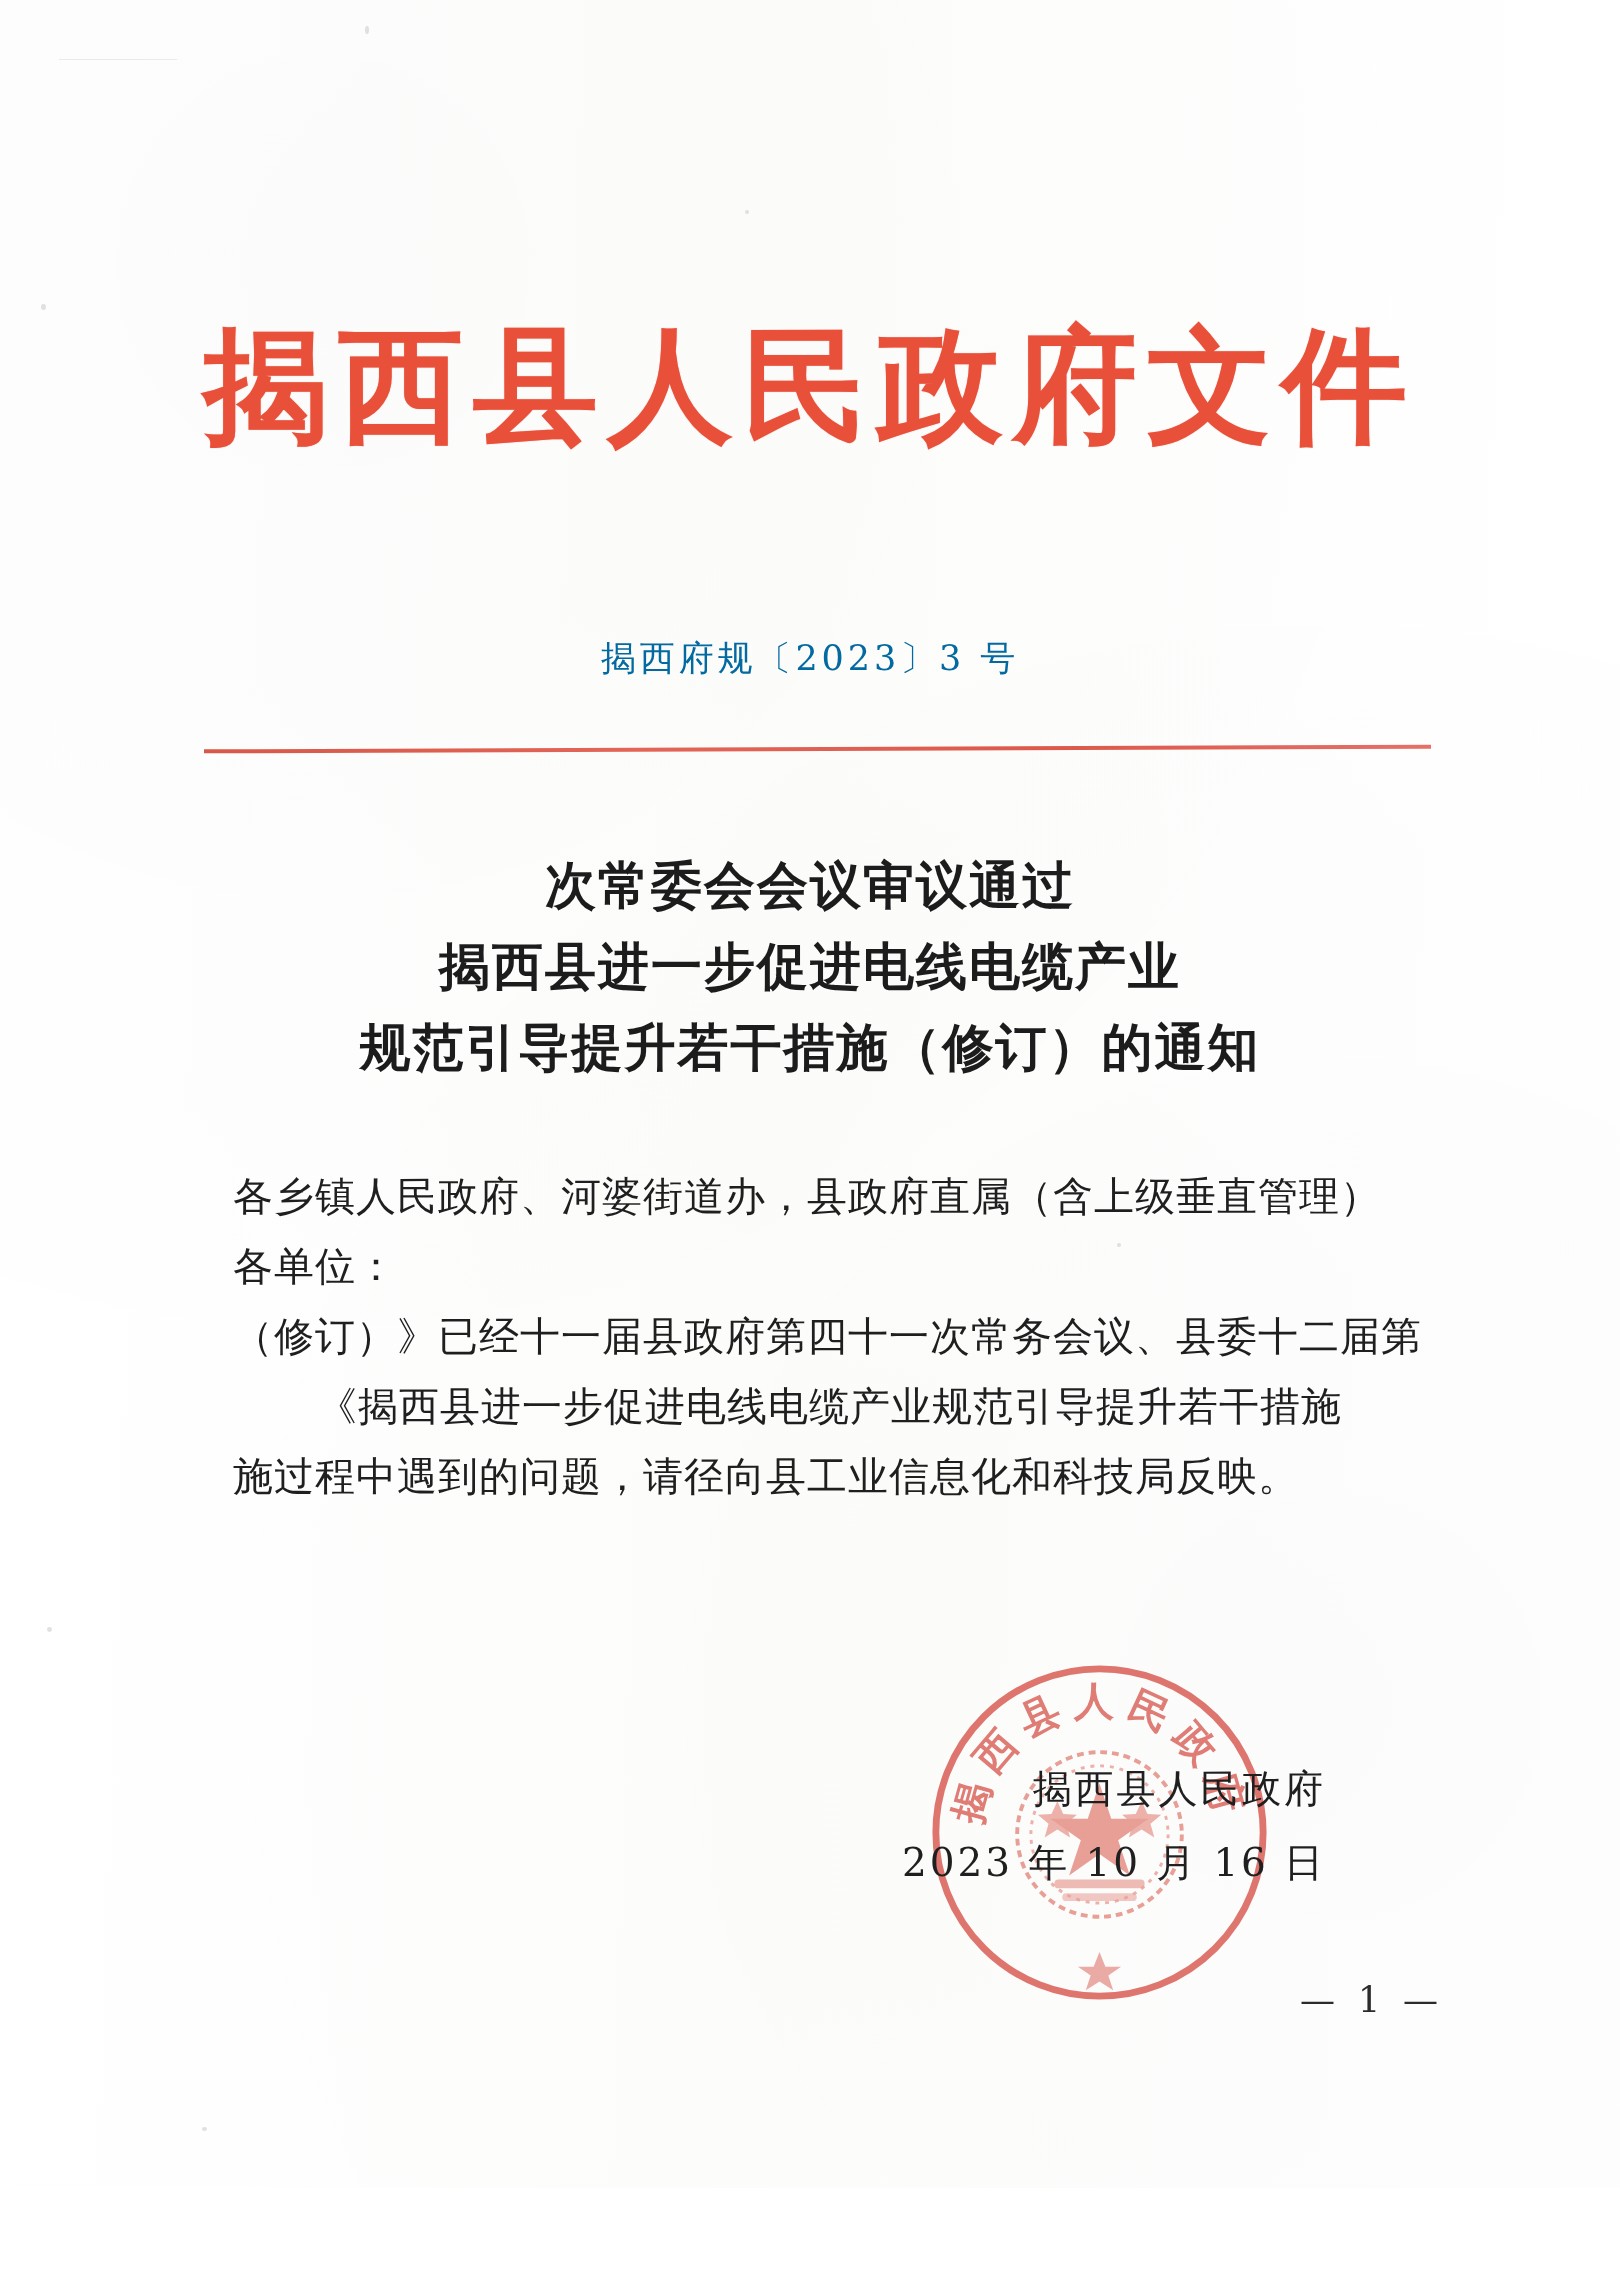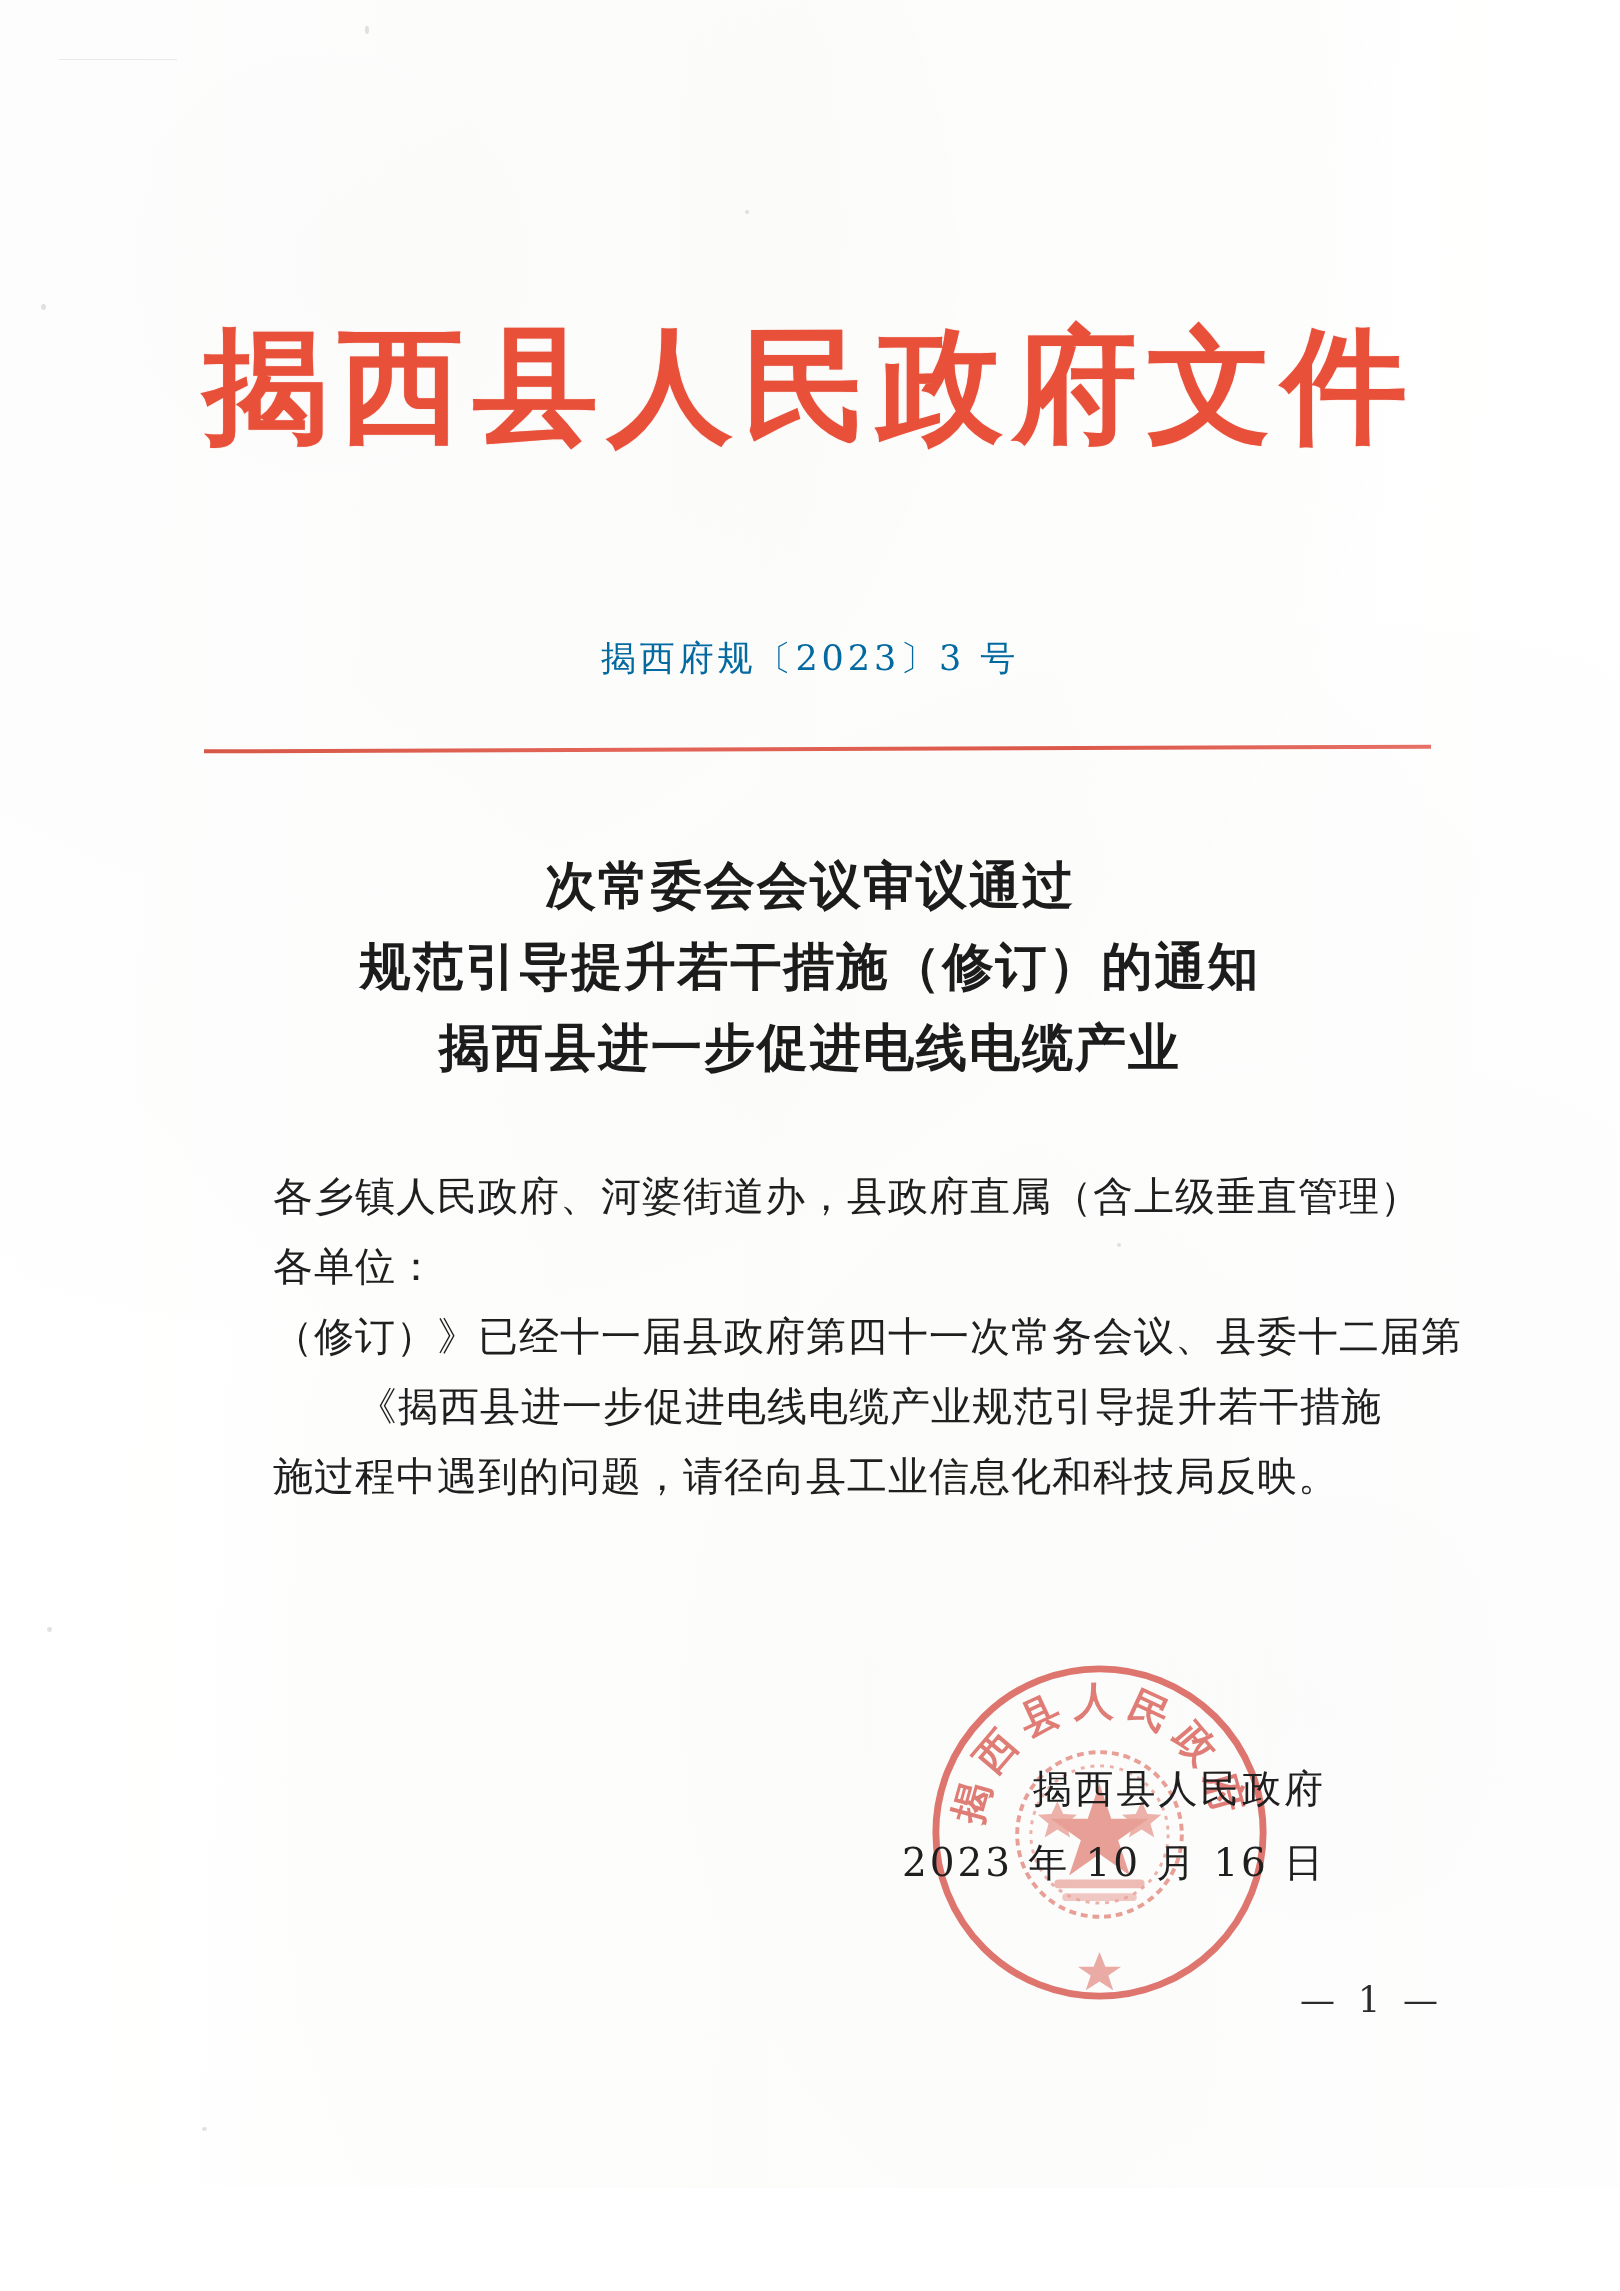--- a/index.html
+++ b/index.html
@@ -183,8 +183,8 @@
 
   <div id="doc-title">
     <span class="tline">次常委会会议审议通过</span>
+    <span class="tline">揭西县进一步促进电线电缆产业</span>
     <span class="tline">规范引导提升若干措施（修订）的通知</span>
-    <span class="tline">揭西县进一步促进电线电缆产业</span>
   </div>
 
   <div id="body-block">

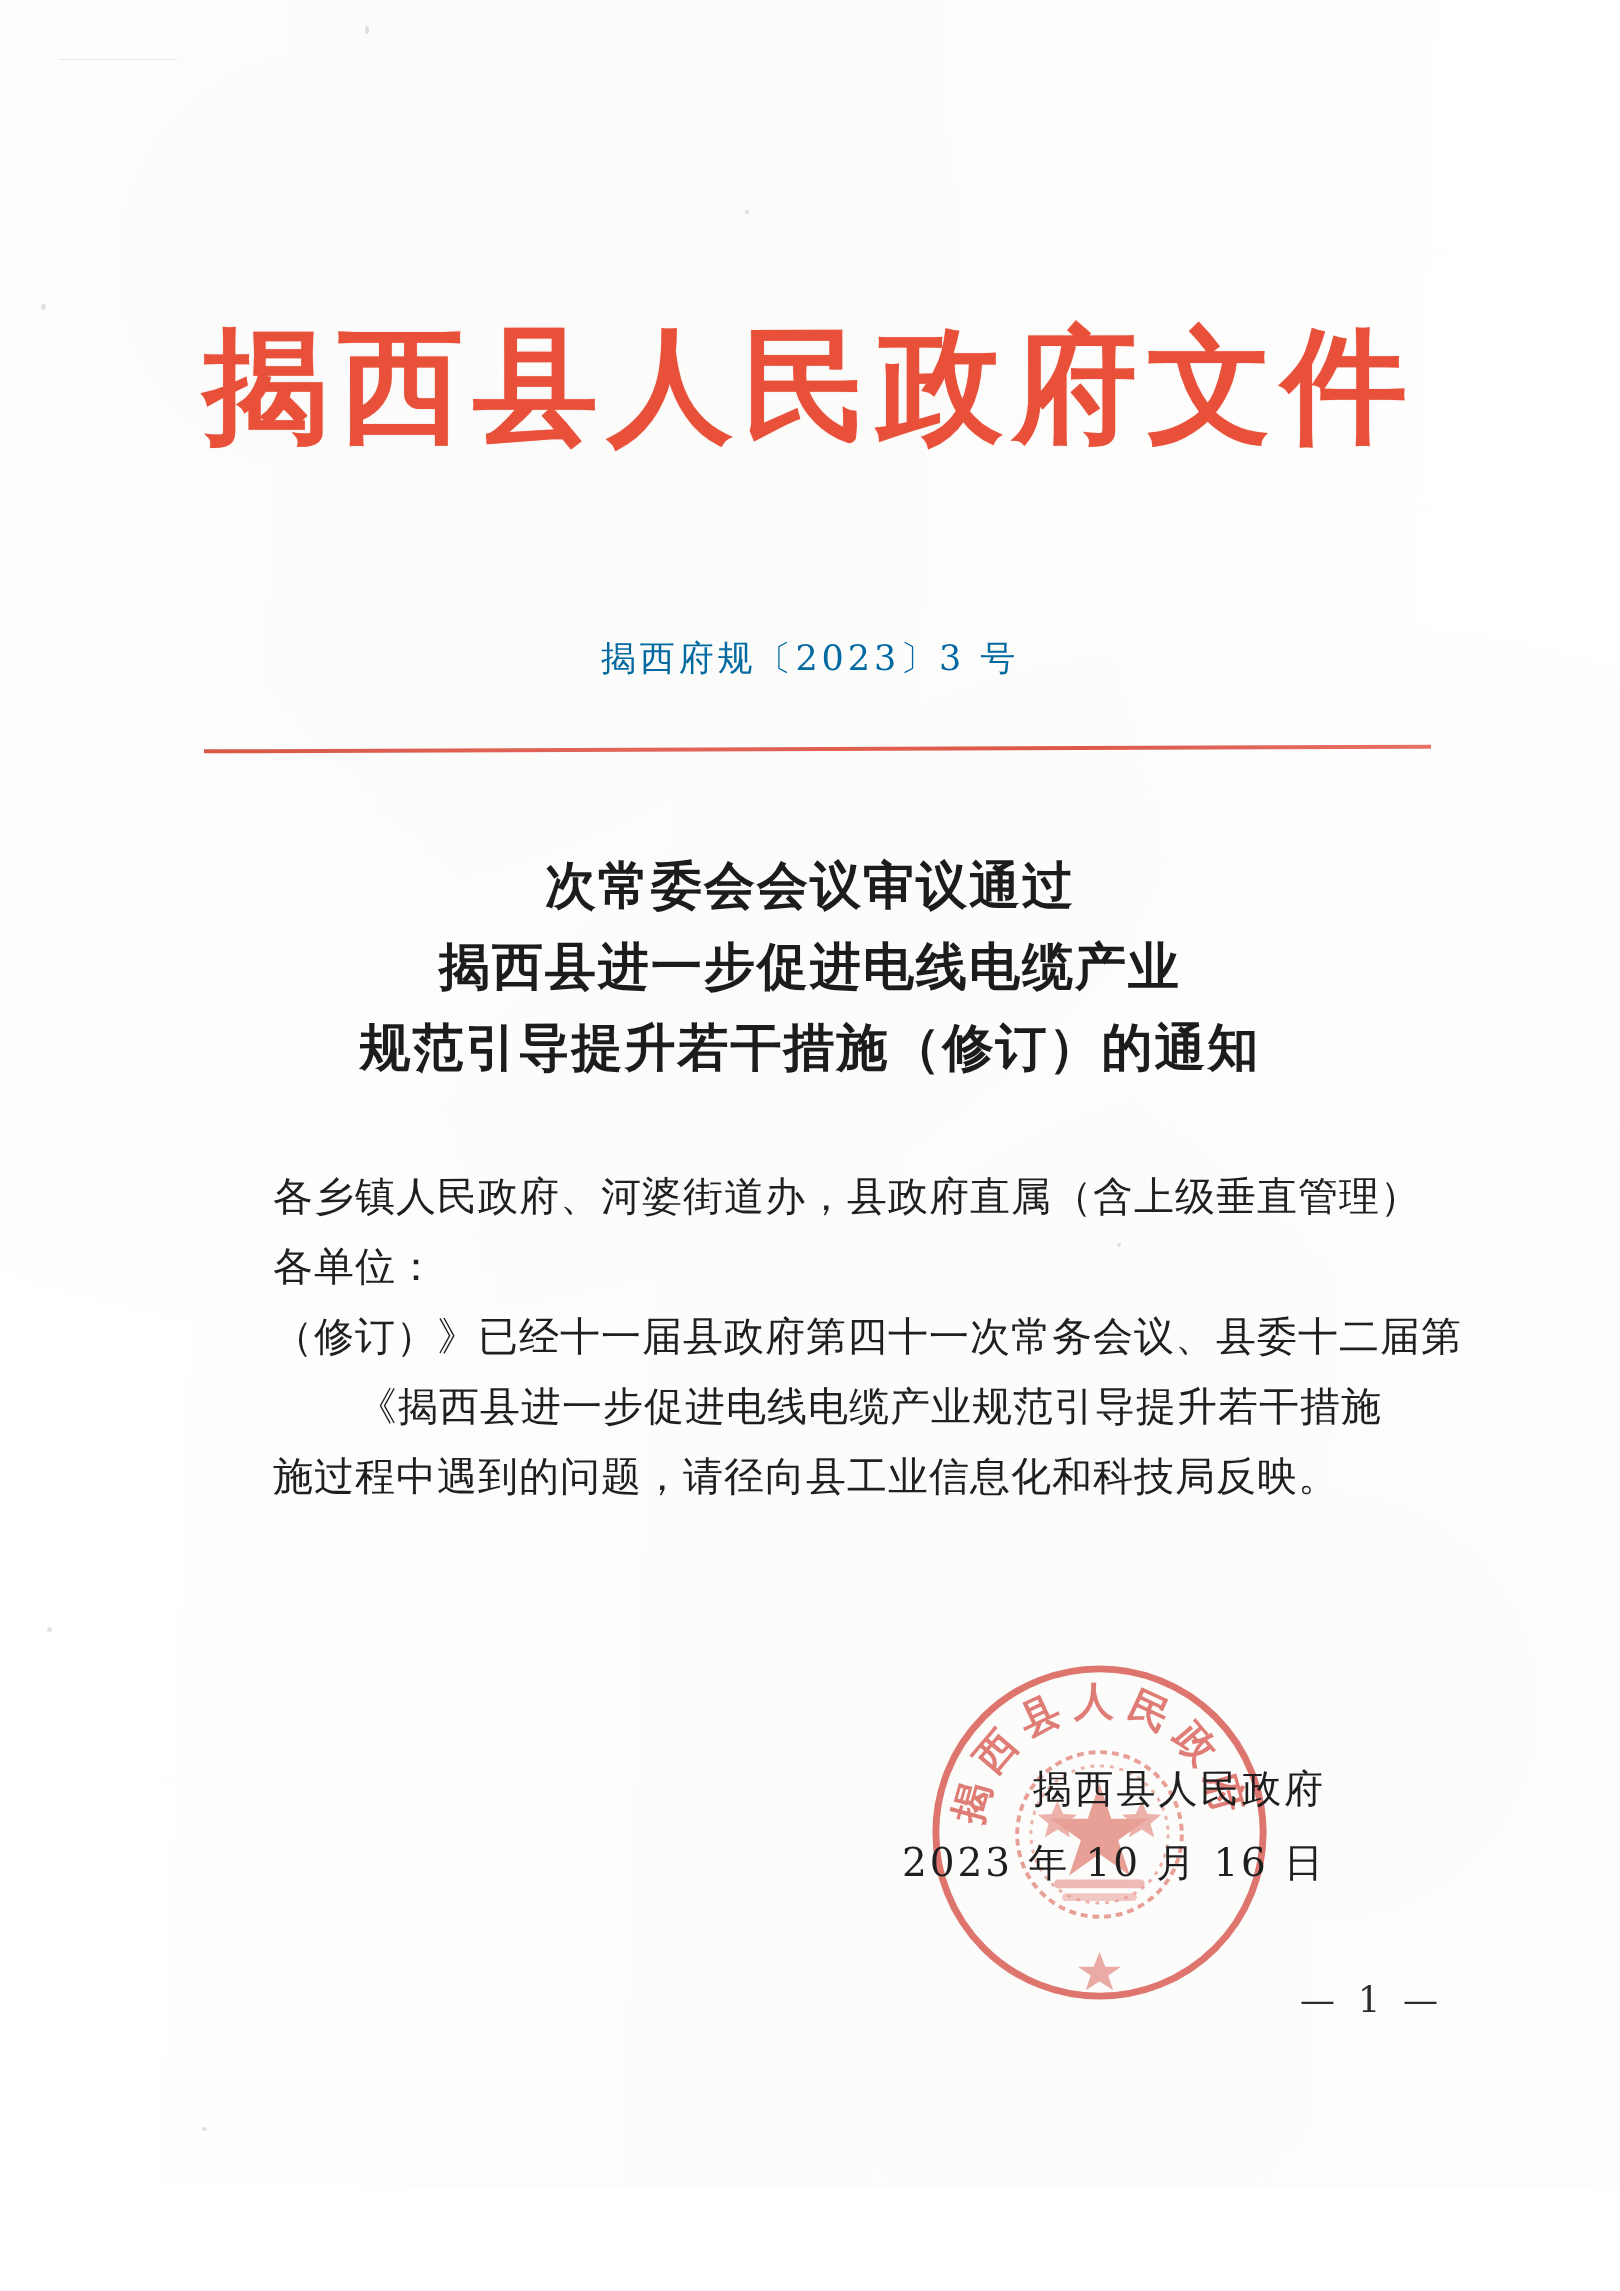--- a/index.html
+++ b/index.html
@@ -103,7 +103,7 @@
     letter-spacing: 1px;
     font-family: "DejaVu Serif", "Liberation Serif", serif;
   }
-  #body-block .bline { display: block; white-space: nowrap; margin-left: 40px; }
+  #body-block .bline { display: block; white-space: nowrap; }
   #body-block .indent { padding-left: 84px; }
 
   

